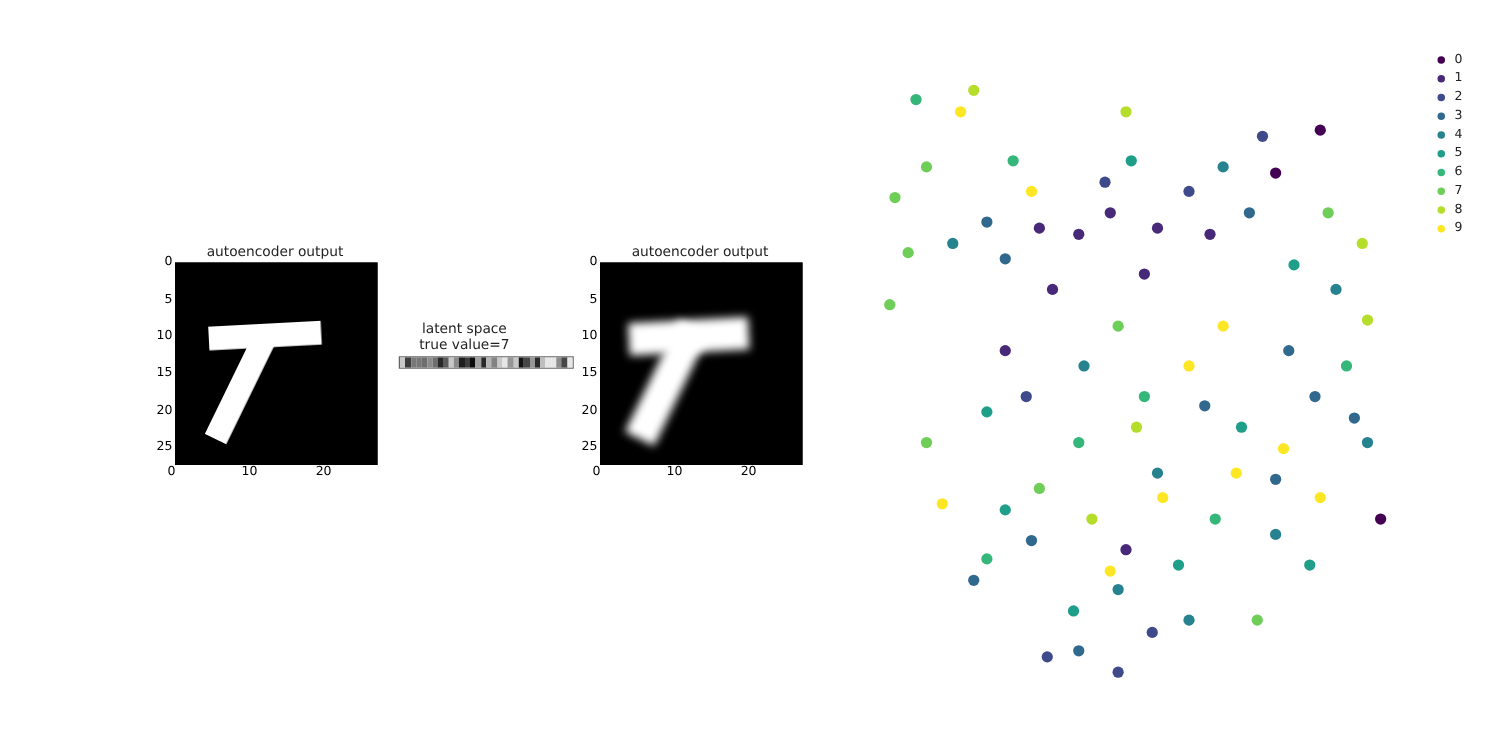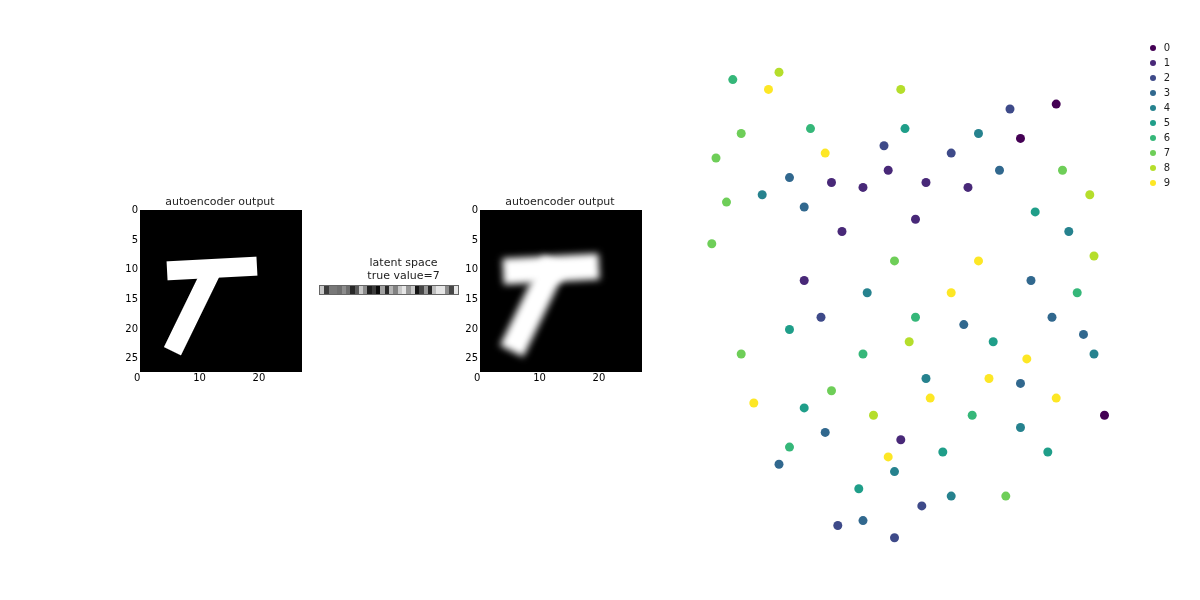--- a/index.html
+++ b/index.html
@@ -97,7 +97,7 @@
     </div>
   </div>
 
-  <div style="position:absolute; left:336px; top:256px; width:135px;" class="latent-title">
+  <div style="position:absolute; left:304px; top:256px; width:135px;" class="latent-title">
     <span>latent space</span><br>
     <span>true value=</span><span>7</span>
   </div>

